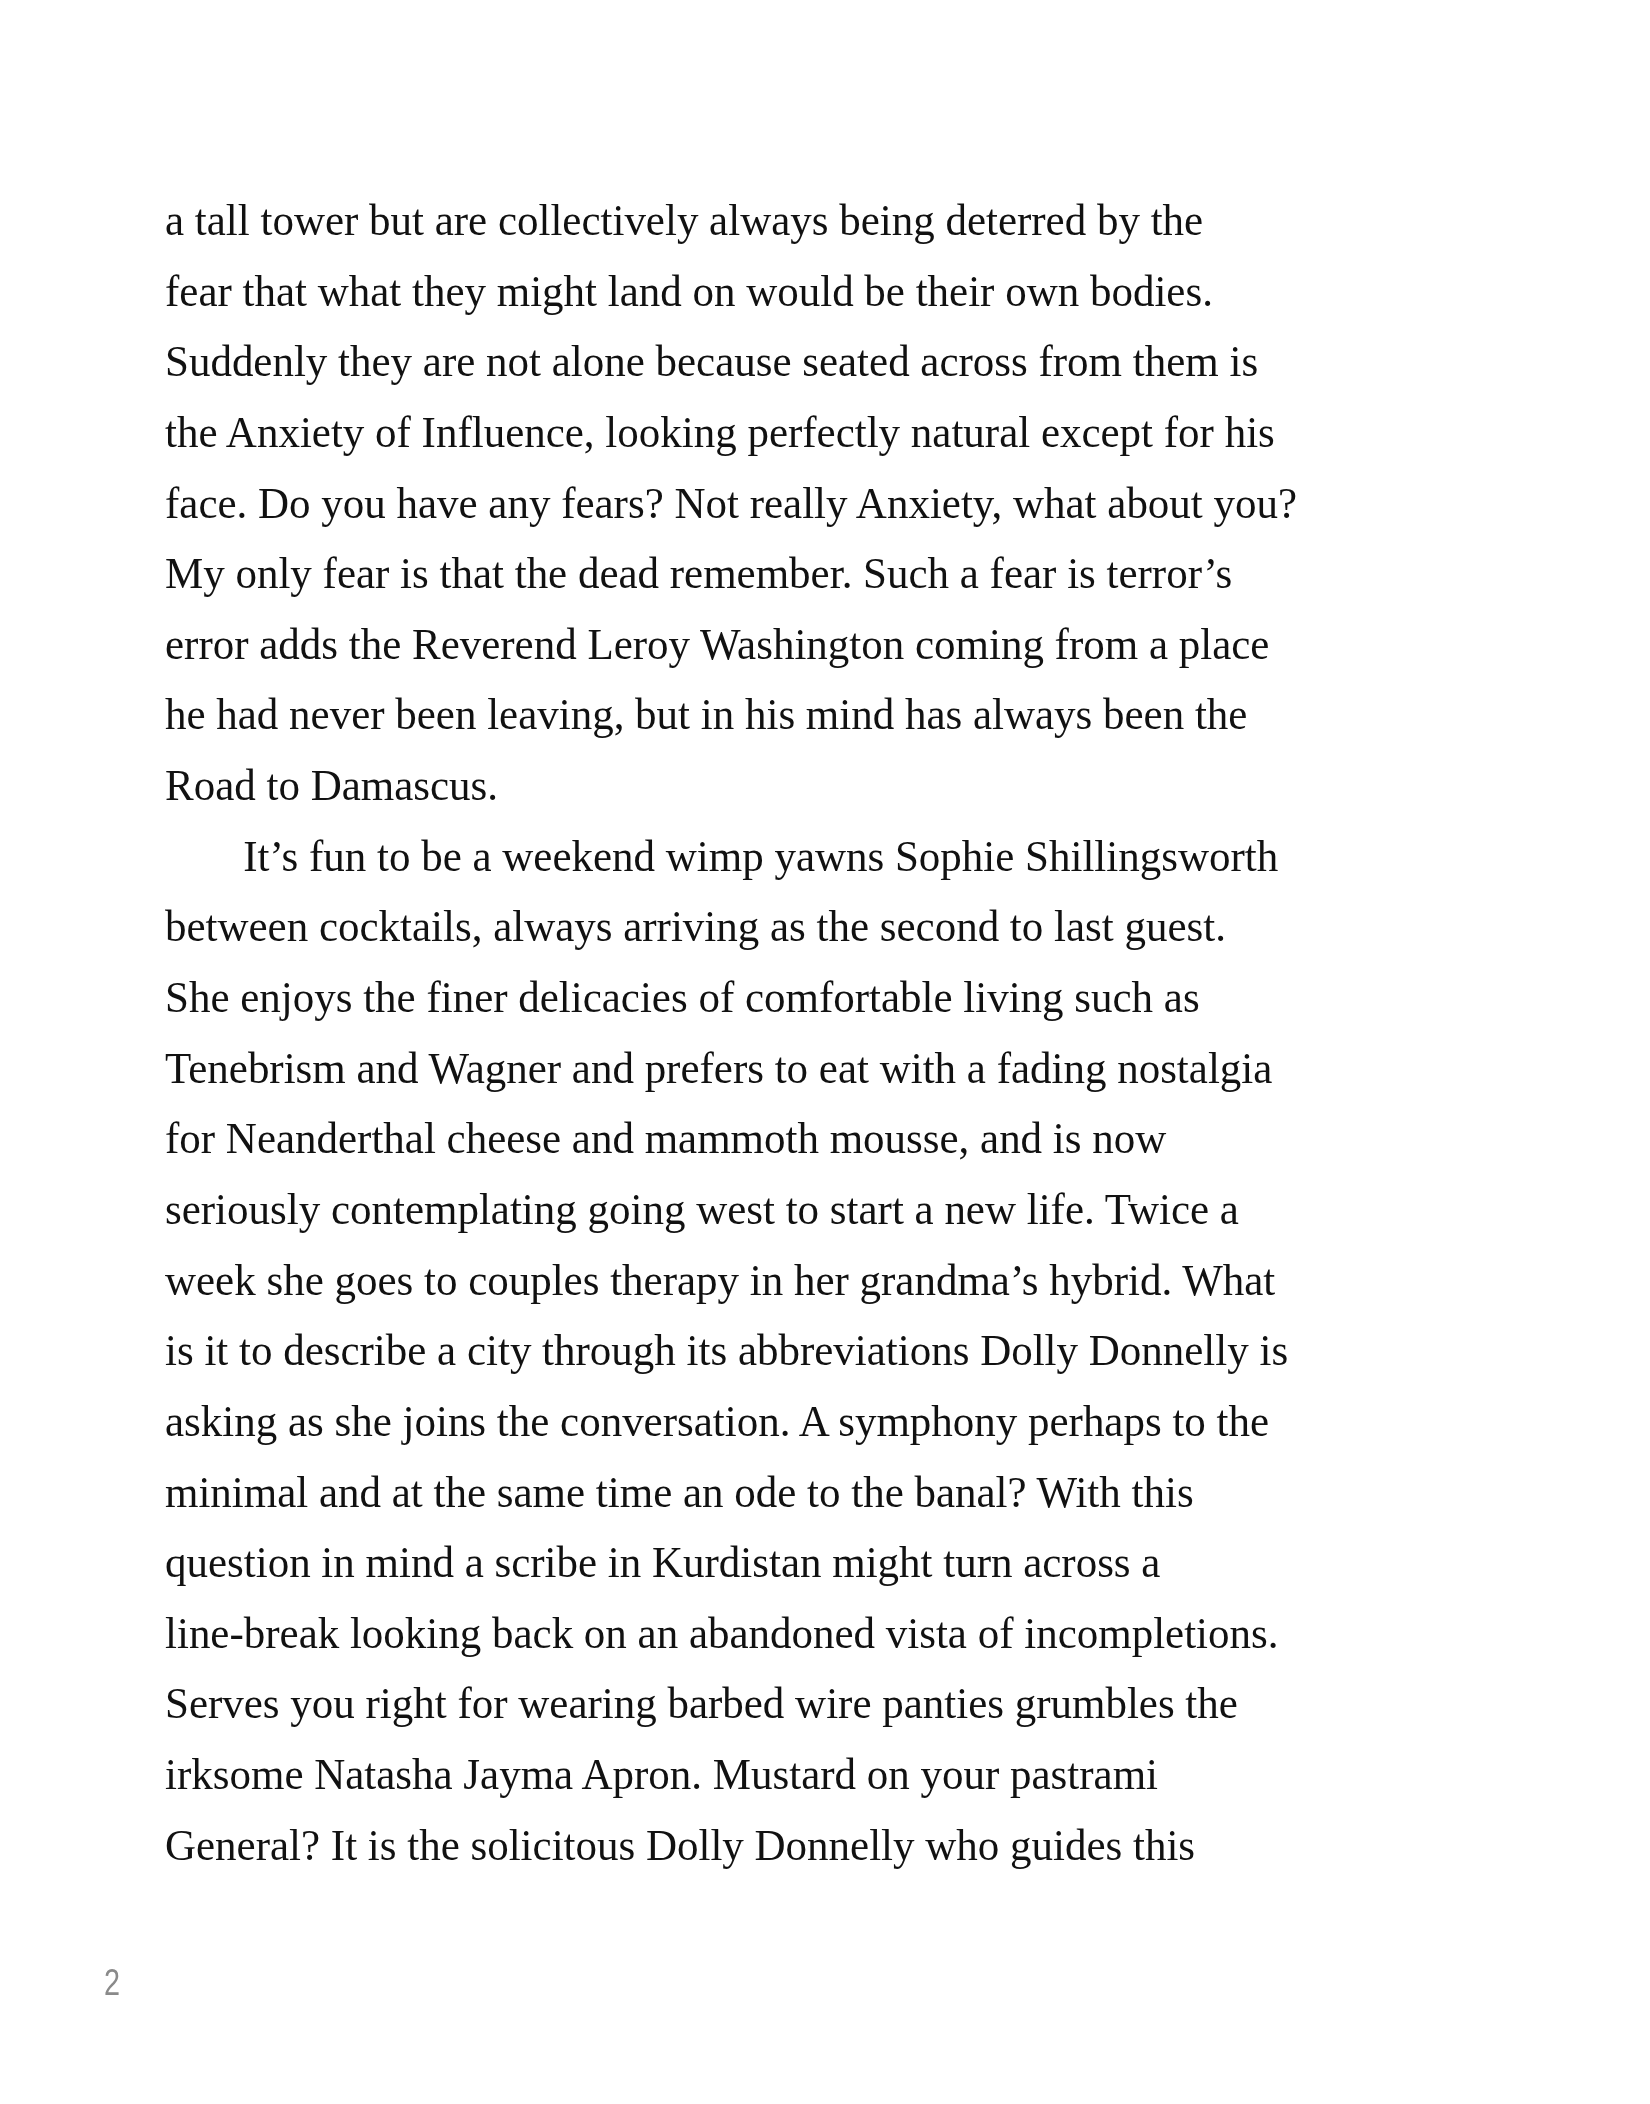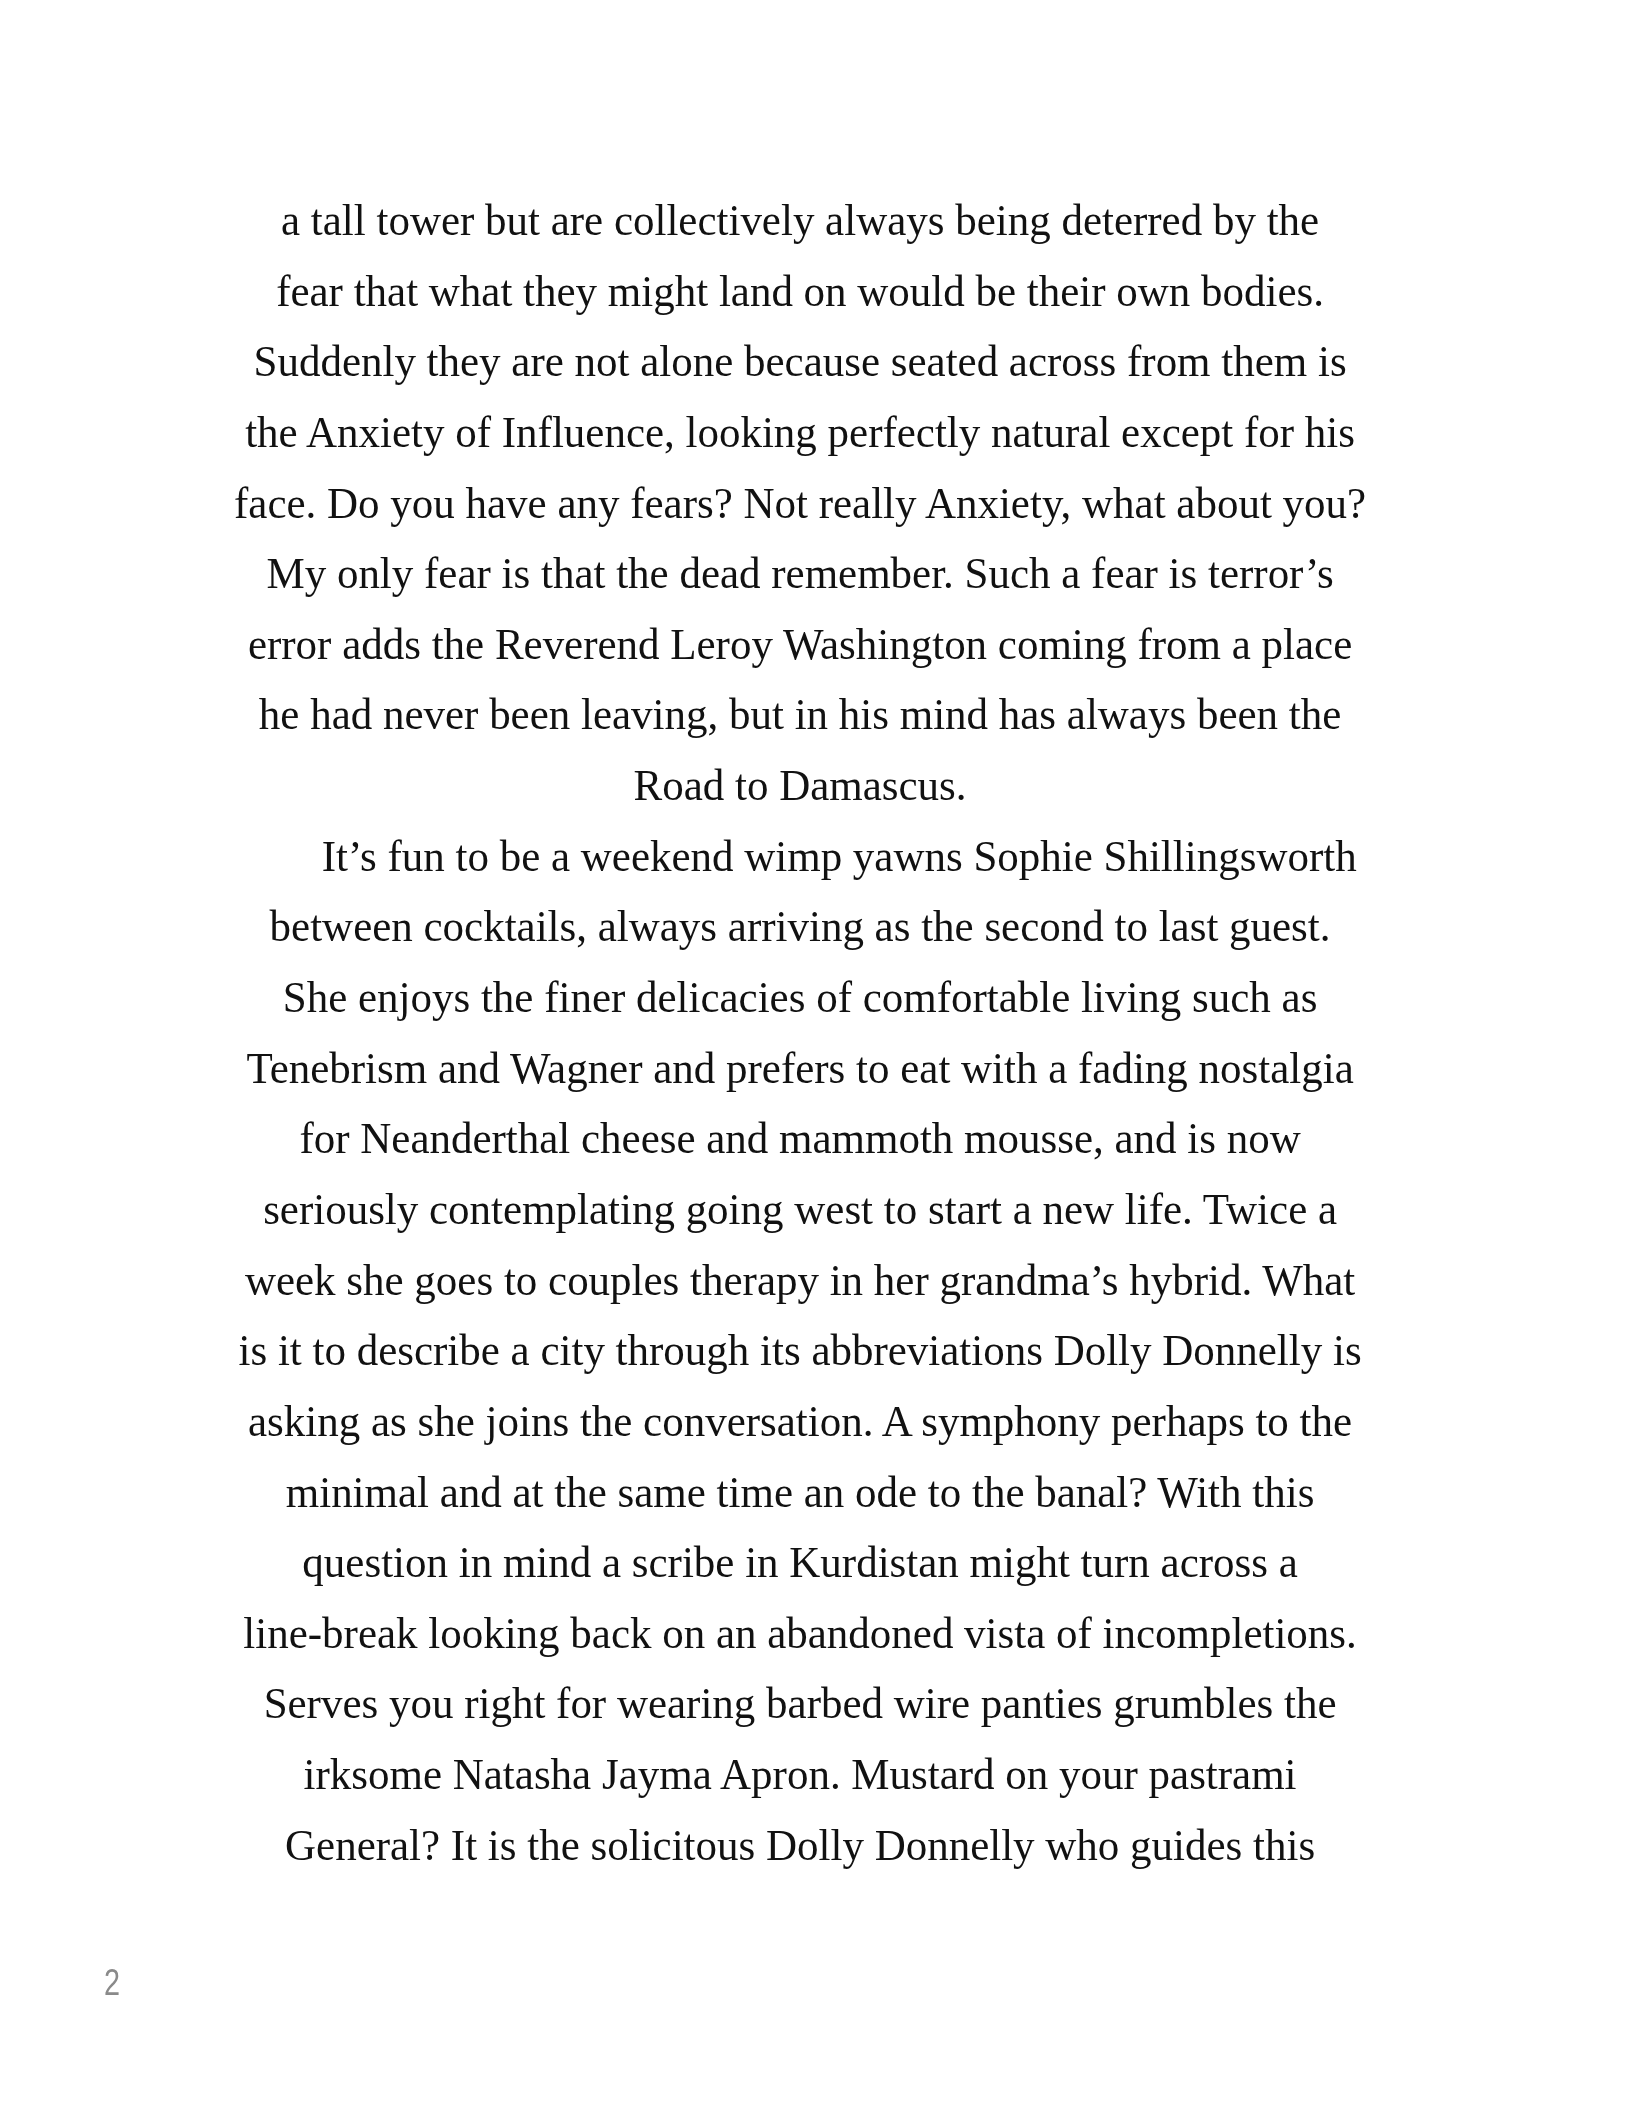--- a/index.html
+++ b/index.html
@@ -29,7 +29,6 @@
     font-size: 45px;
     line-height: 70.65px;
     color: #111111;
-    text-align: center;
   }
   .line {
     display: block;

